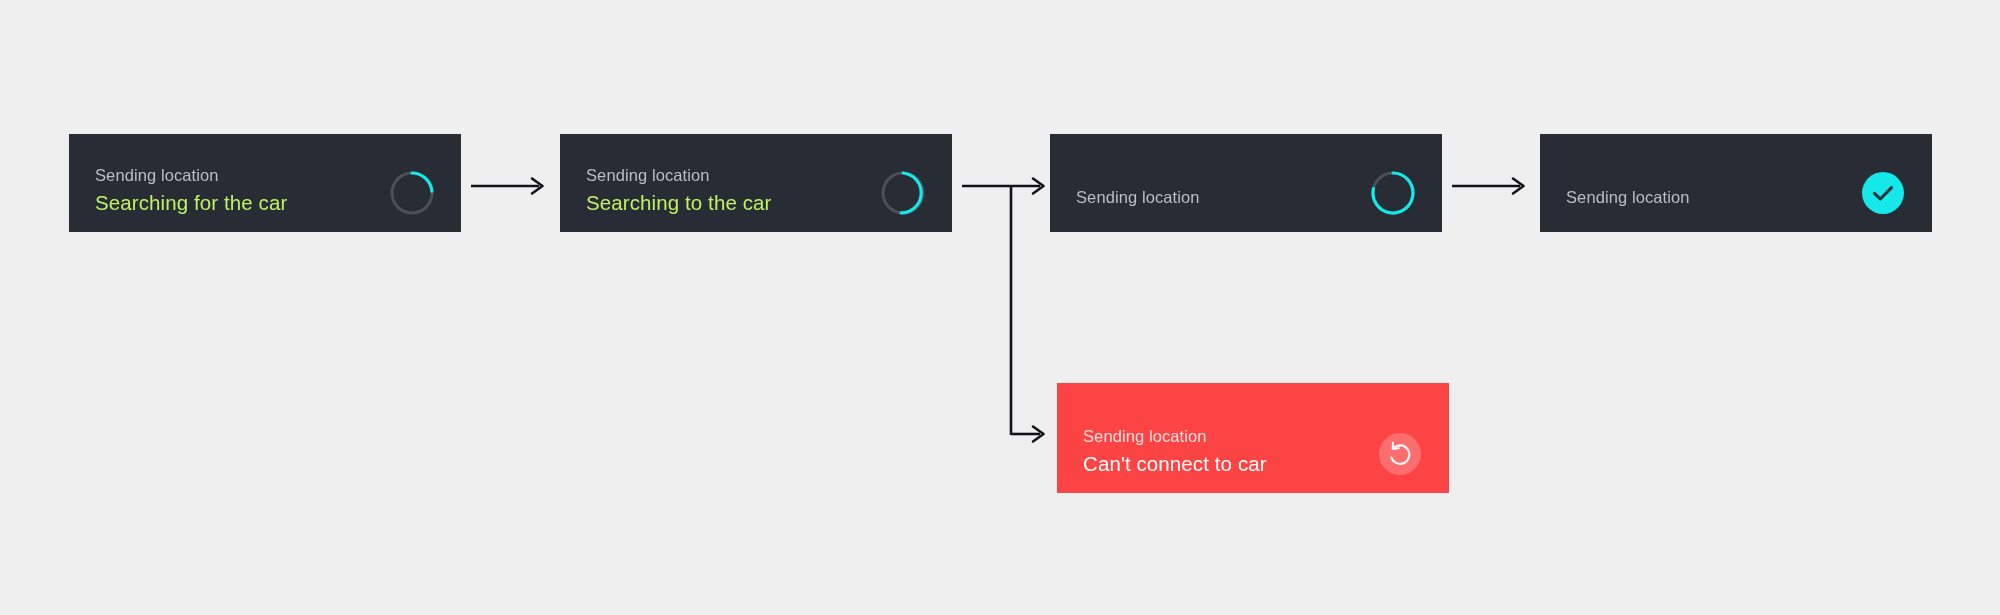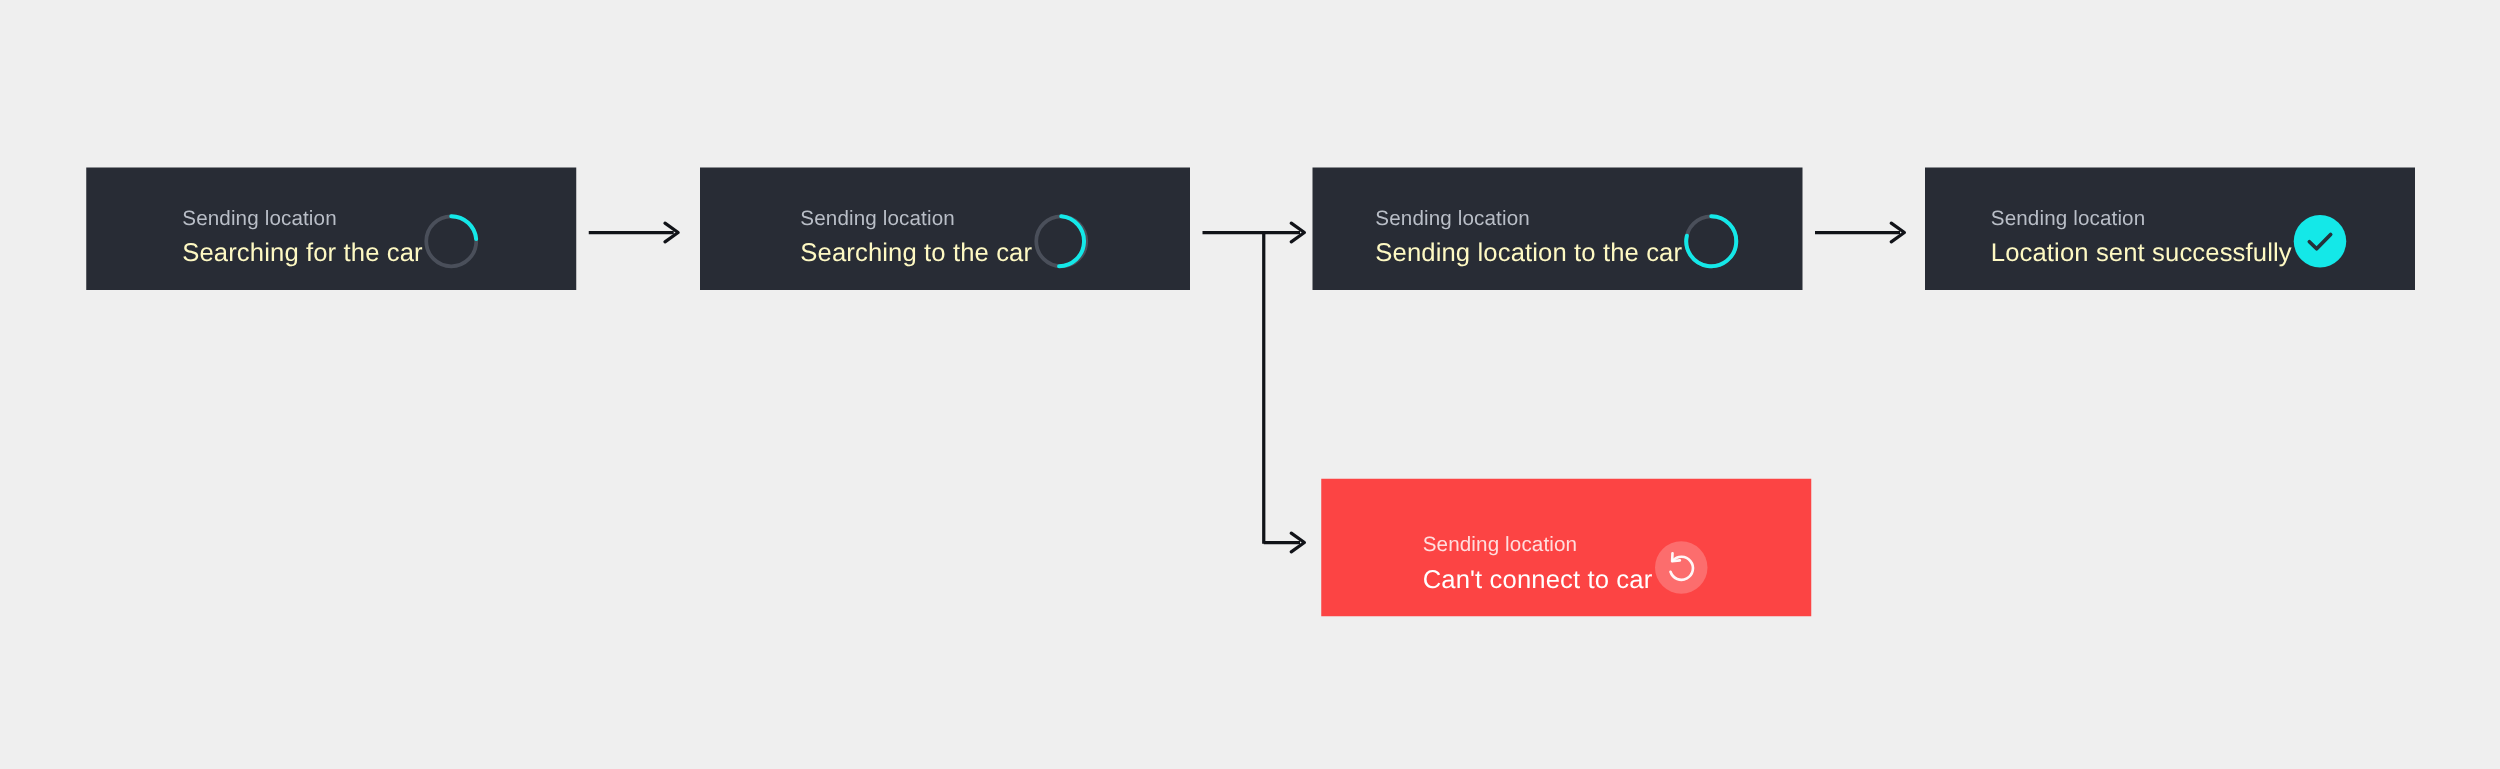--- a/index.html
+++ b/index.html
@@ -26,7 +26,7 @@
     box-sizing: border-box;
     display: flex;
     align-items: flex-end;
-    justify-content: center;
+    justify-content: space-between;
     padding: 0 26px 18px 26px;
   }
   .card.dark {

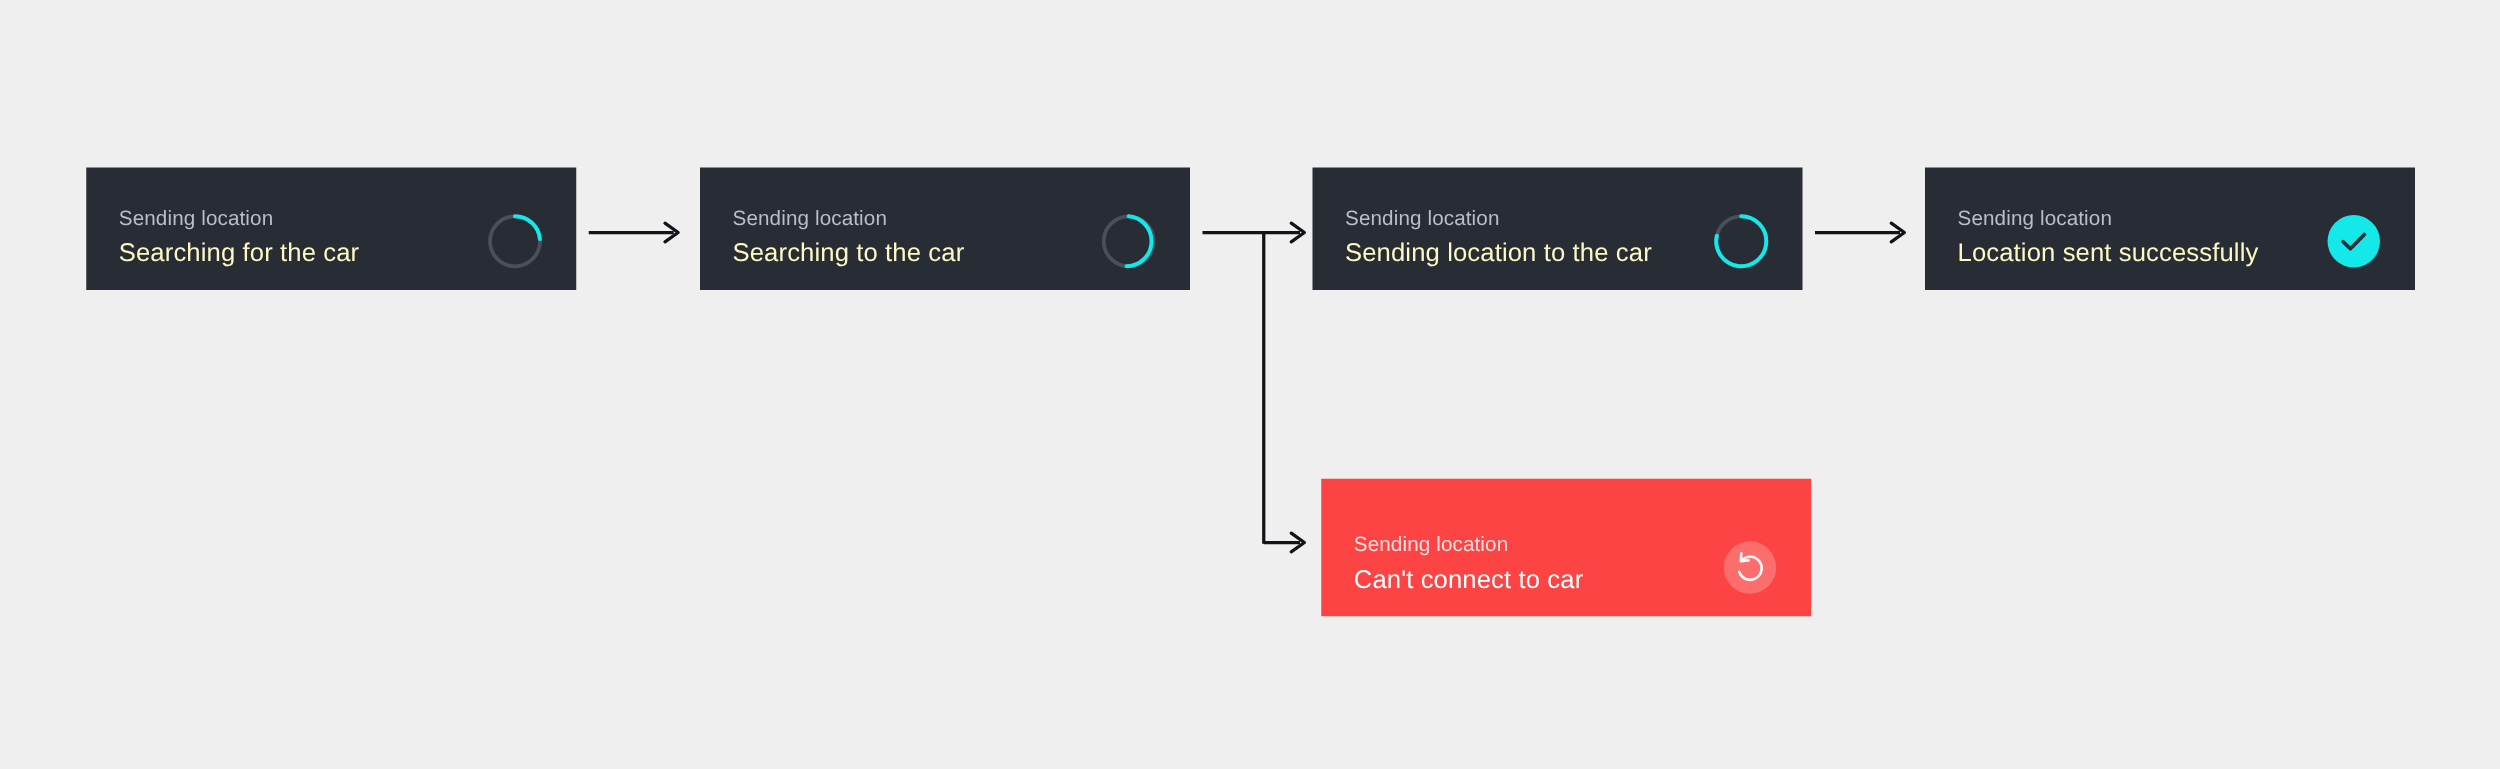--- a/index.html
+++ b/index.html
@@ -52,7 +52,7 @@
   }
   .status {
     font-size: 20.5px;
-    color: #fef9c3;
+    color: #bef264;
     letter-spacing: 0.1px;
     white-space: nowrap;
   }

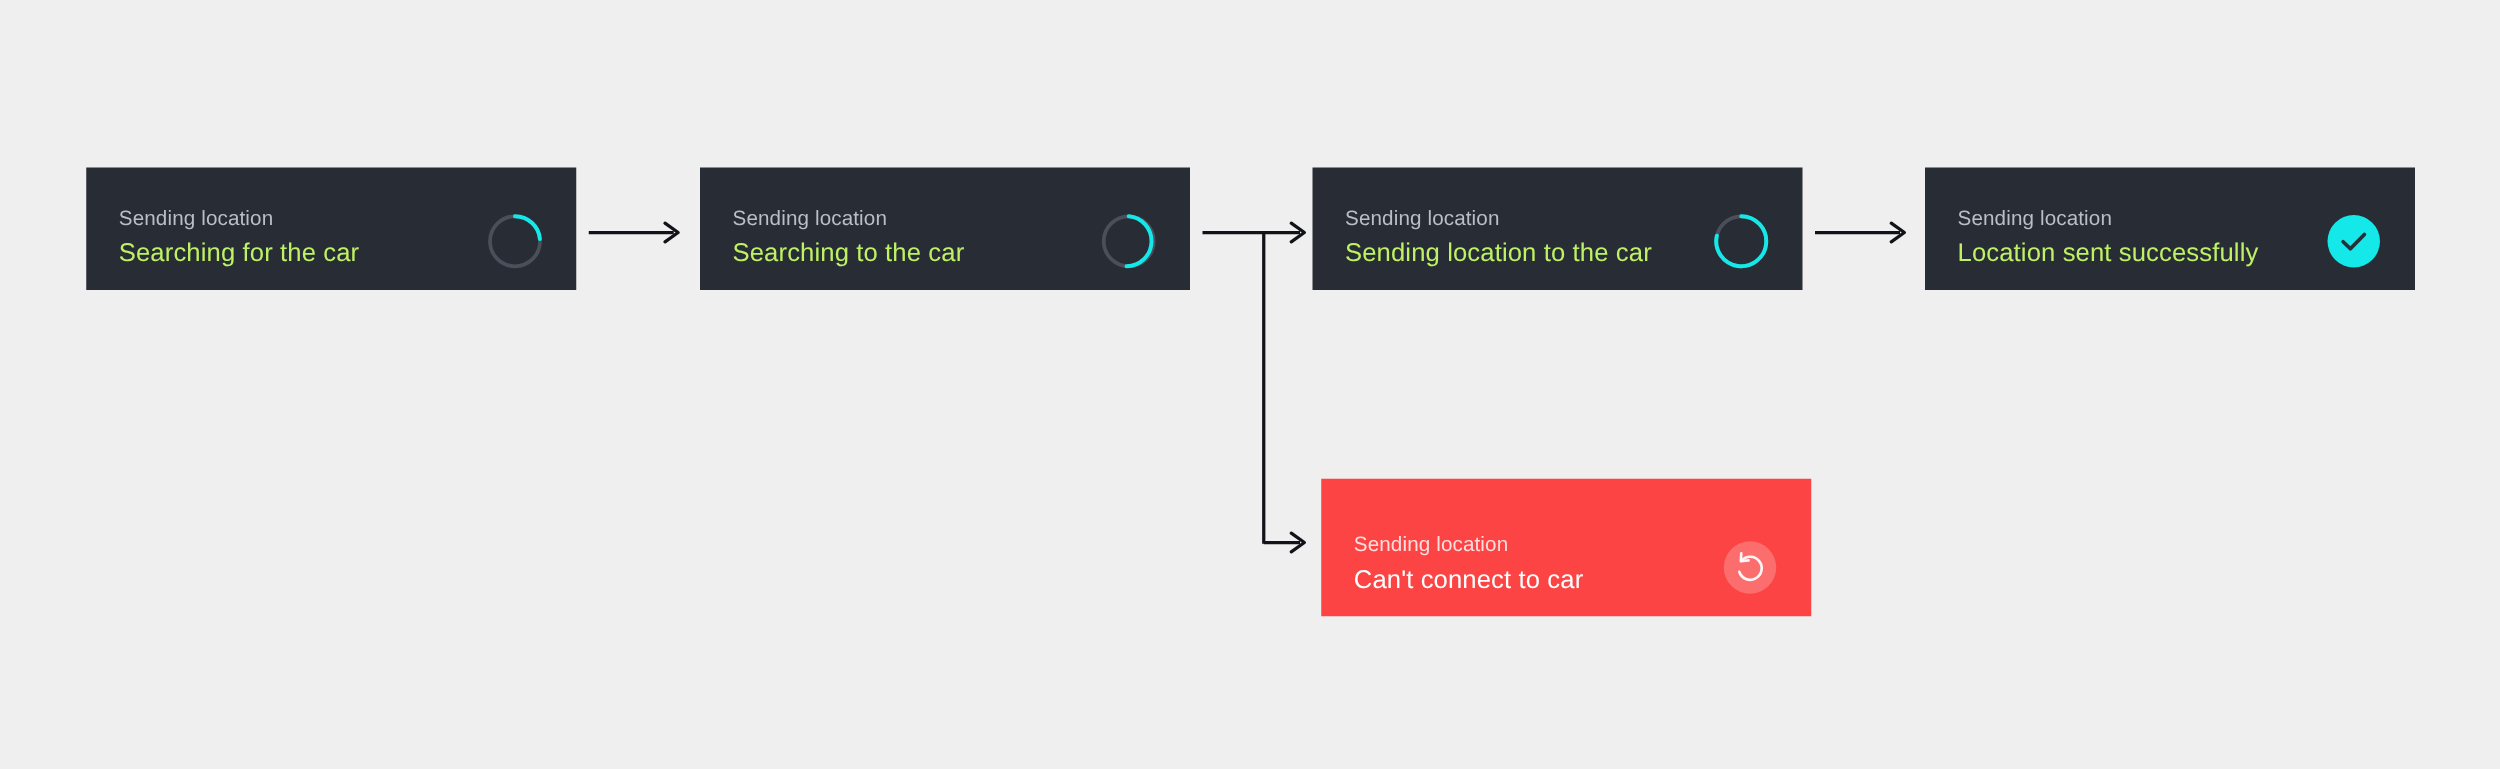--- a/index.html
+++ b/index.html
@@ -118,7 +118,6 @@
   <div class="card dark" id="card-2" style="left: 1050px; top: 134px; width: 392px; height: 98px;">
     <div class="card-text">
       <span class="kicker">Sending location</span>
-      <span class="status">Sending location to the car</span>
     </div>
     <div class="indicator">
       <svg viewBox="0 0 46 46" aria-hidden="true">

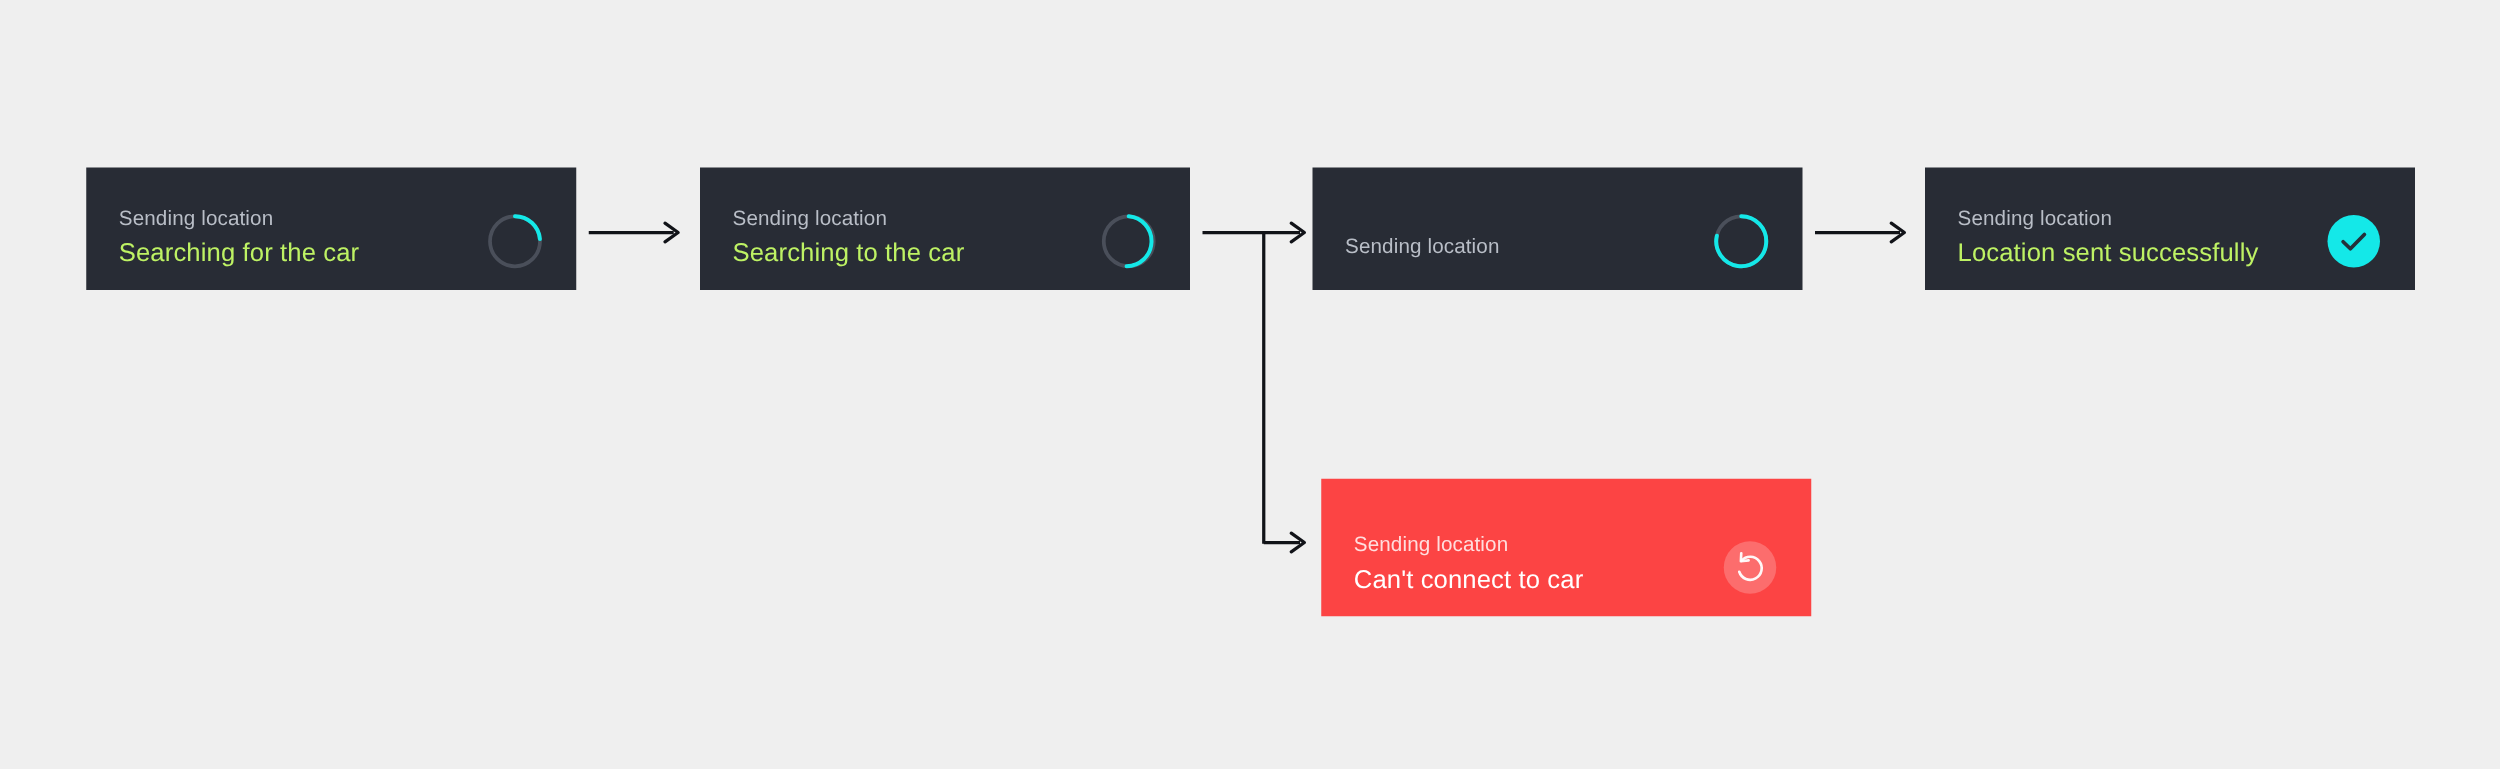--- a/index.html
+++ b/index.html
@@ -130,7 +130,6 @@
   <div class="card dark" id="card-3" style="left: 1540px; top: 134px; width: 392px; height: 98px;">
     <div class="card-text">
       <span class="kicker">Sending location</span>
-      <span class="status">Location sent successfully</span>
     </div>
     <div class="indicator">
       <svg viewBox="0 0 46 46" aria-hidden="true">

